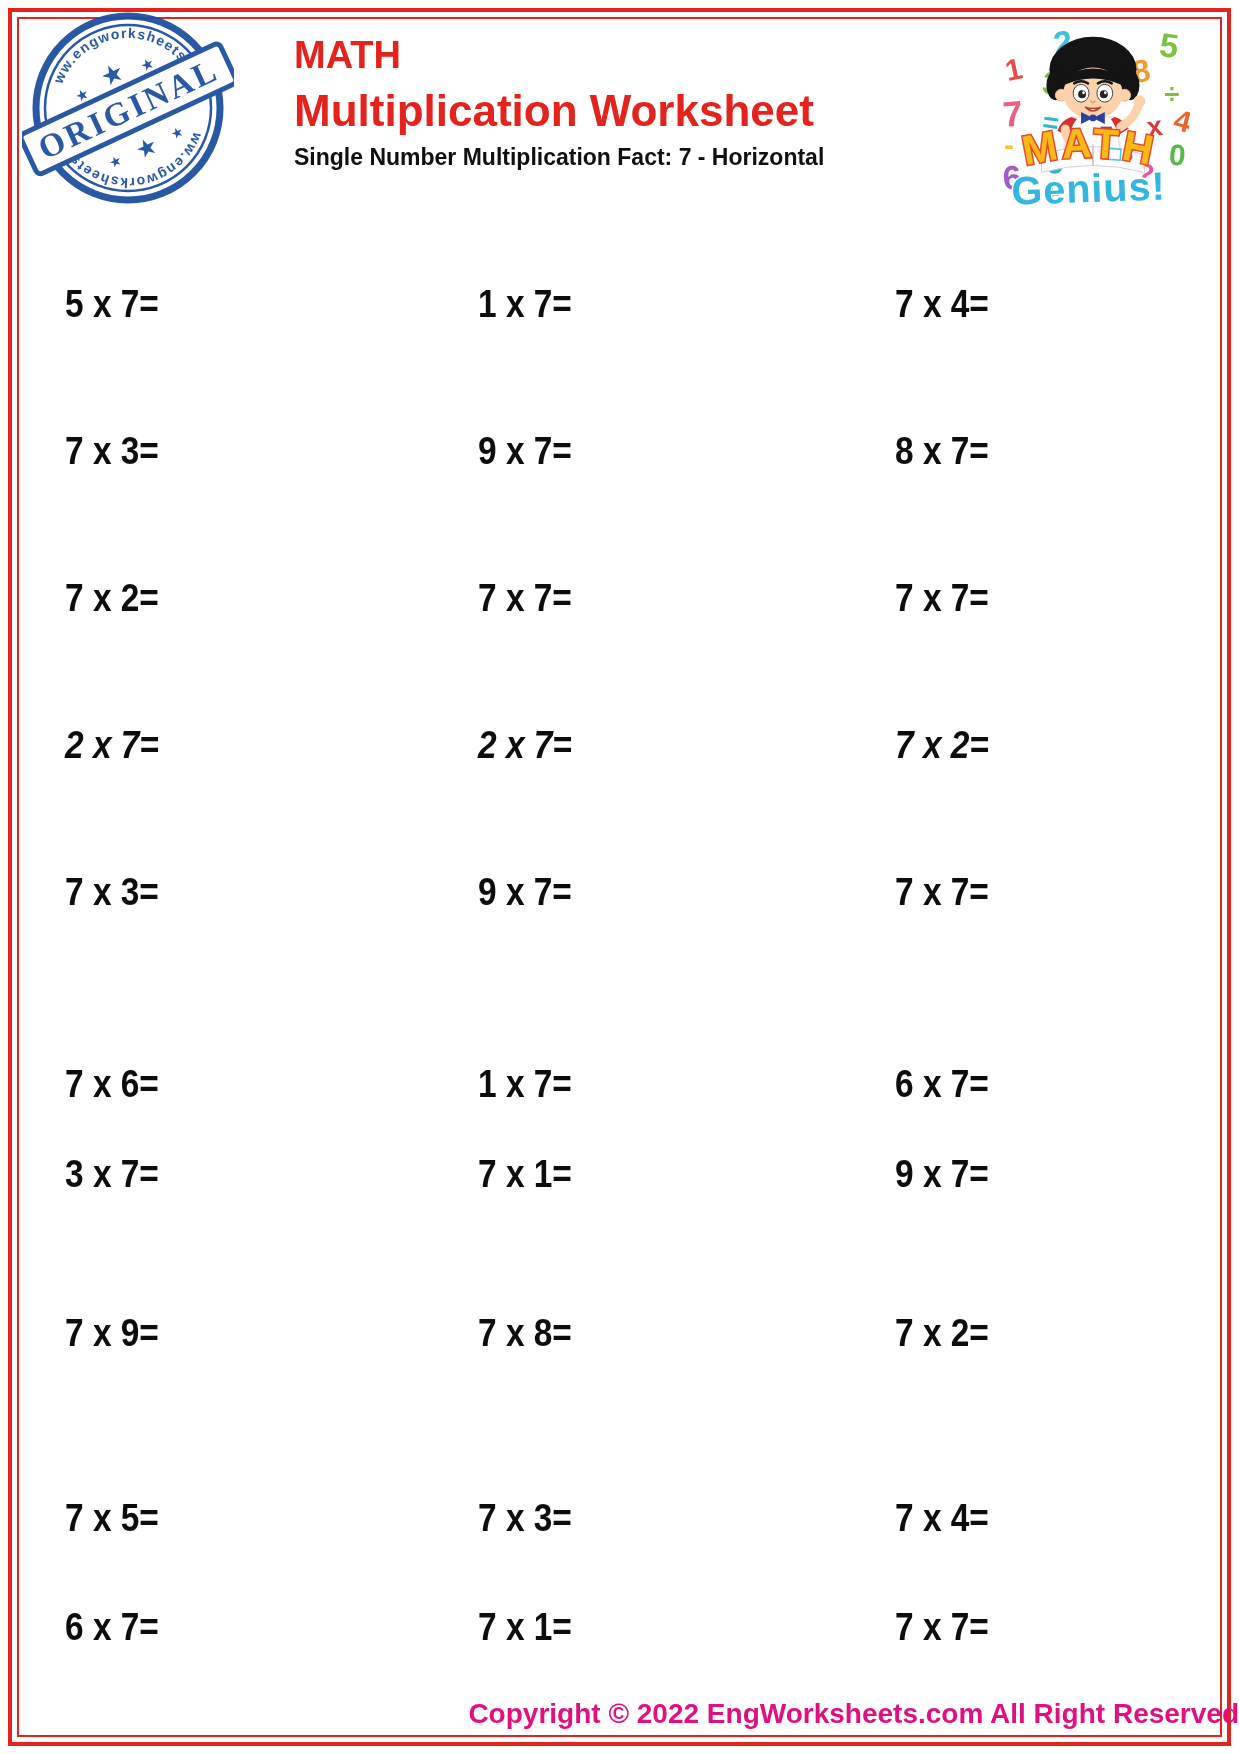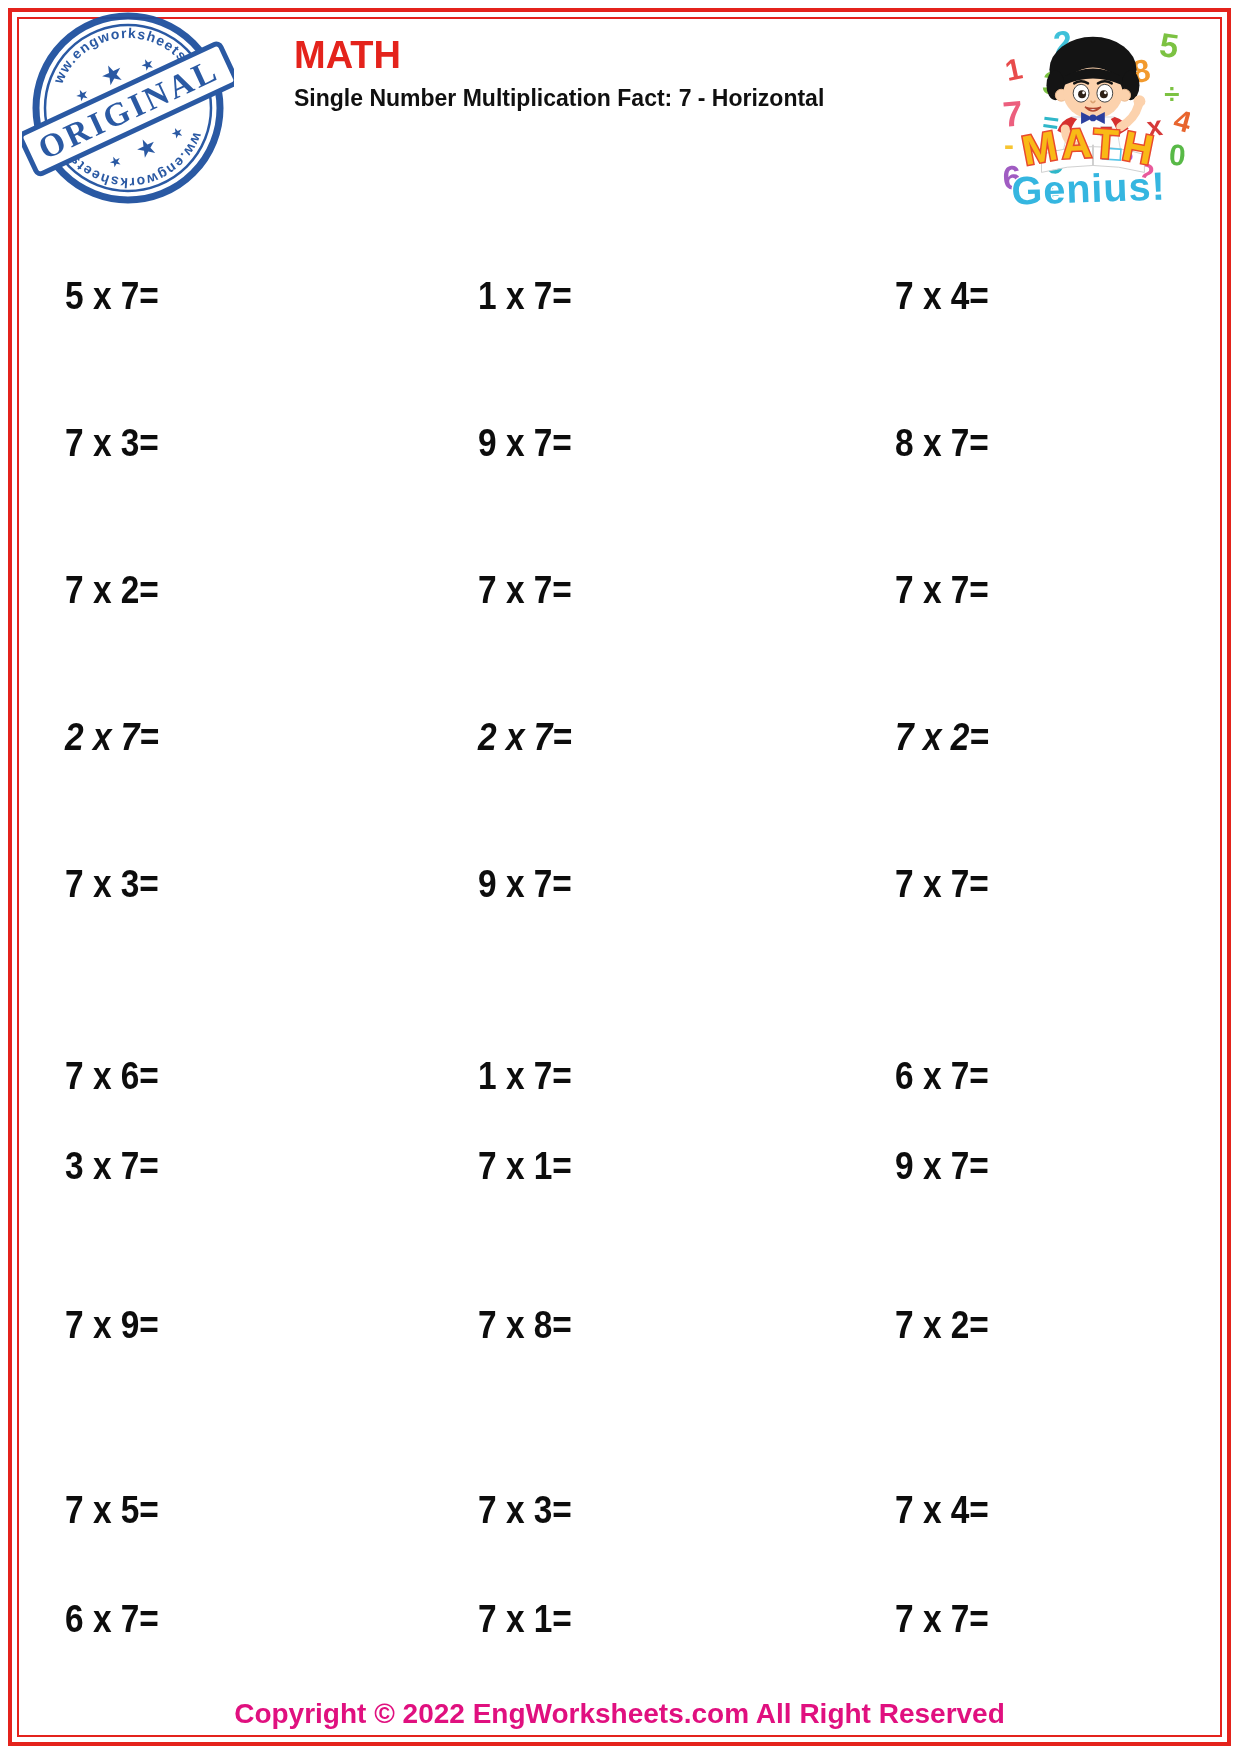--- a/index.html
+++ b/index.html
@@ -68,6 +68,7 @@
 
 <div class="header">
   <div class="kicker">MATH</div>
+  <div class="title">Multiplication Worksheet</div>
   <div class="subtitle">Single Number Multiplication Fact: 7 - Horizontal</div>
 </div>
 

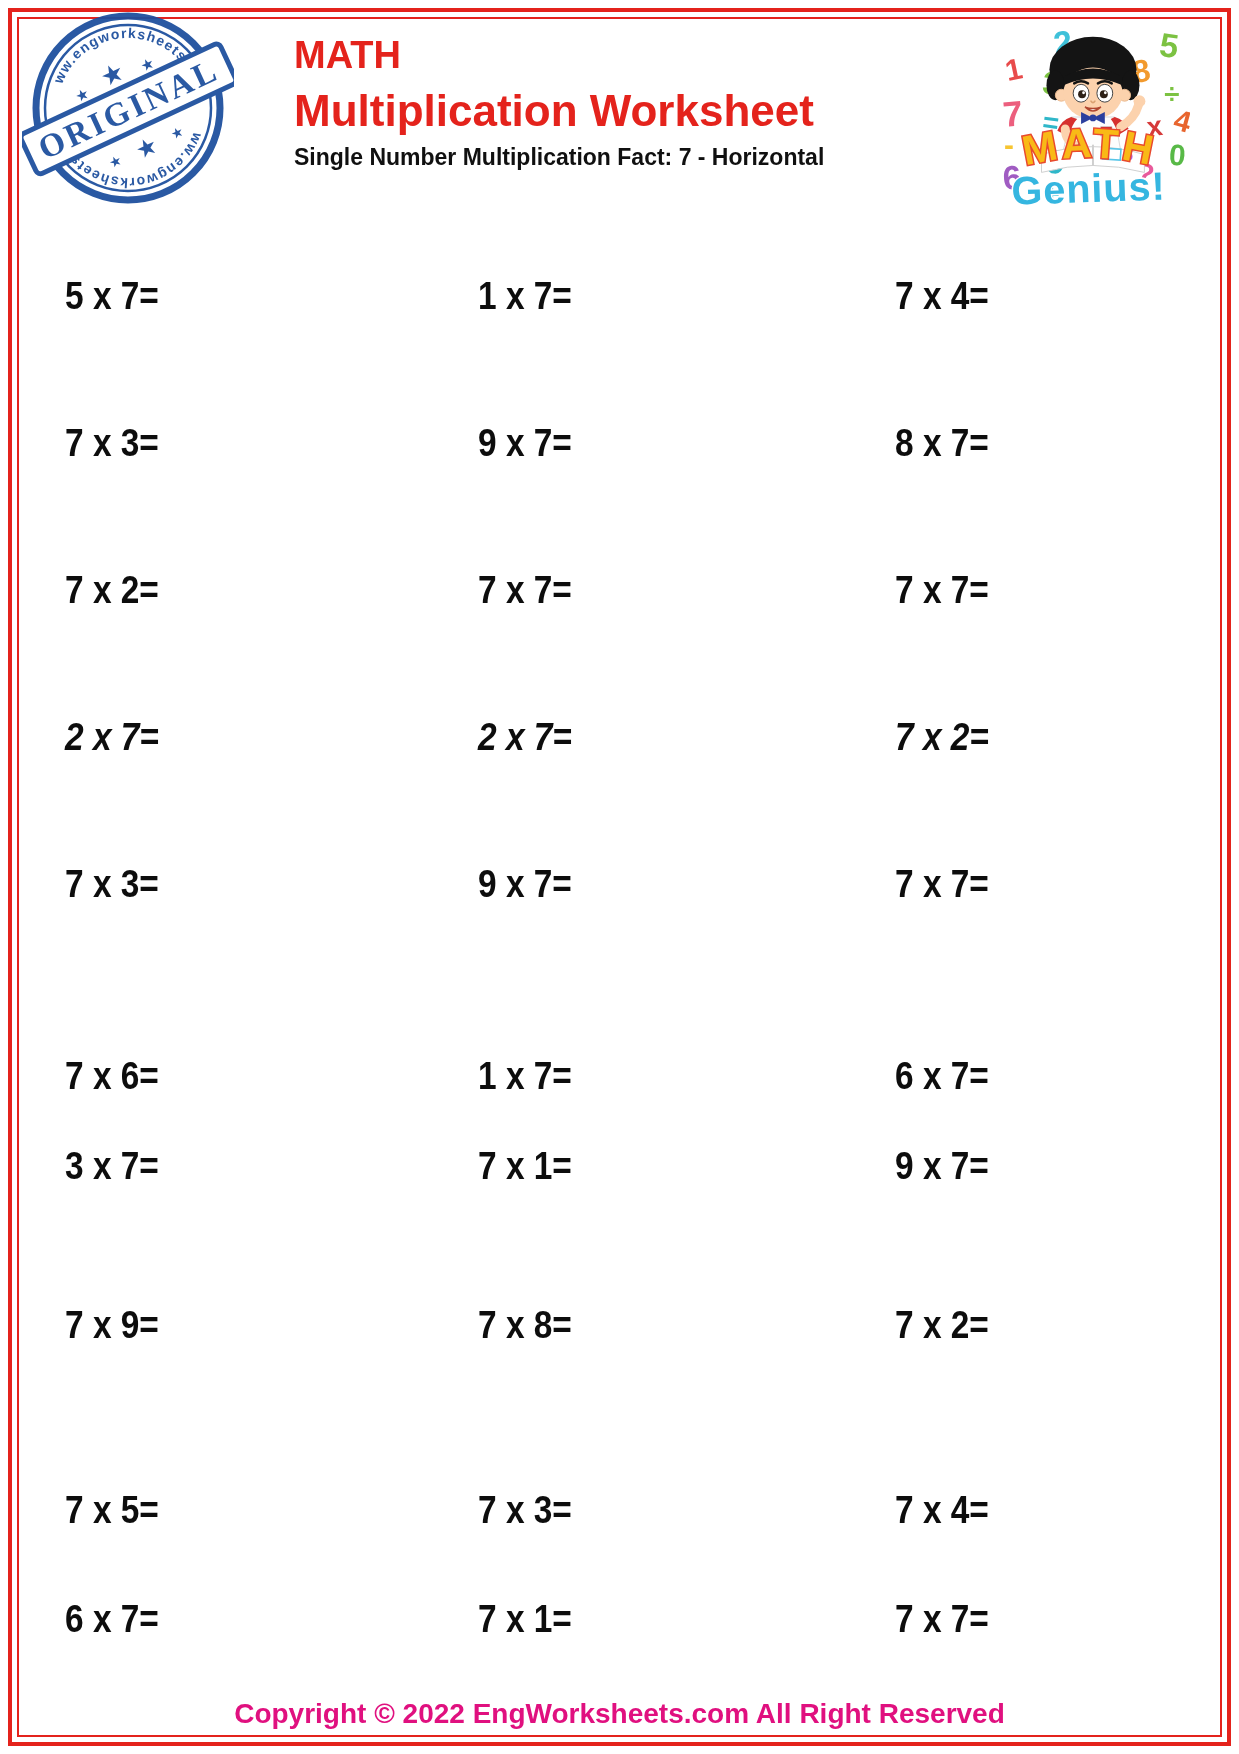--- a/index.html
+++ b/index.html
@@ -19,7 +19,7 @@
   .genius-logo{position:absolute;left:988px;top:22px;width:202px;height:188px;}
 
   .problems{position:absolute;left:65px;top:0;right:20px;height:100%;}
-  .prow{position:absolute;left:0;right:0;height:42px;}
+  .prow{position:absolute;left:0;right:0;height:42px;margin-top:8px;}
   .pcell{
     position:absolute;top:0;font-size:38px;line-height:40px;font-weight:700;color:#0d0d0d;
     transform:scaleX(0.88);transform-origin:left top;white-space:pre;letter-spacing:0;

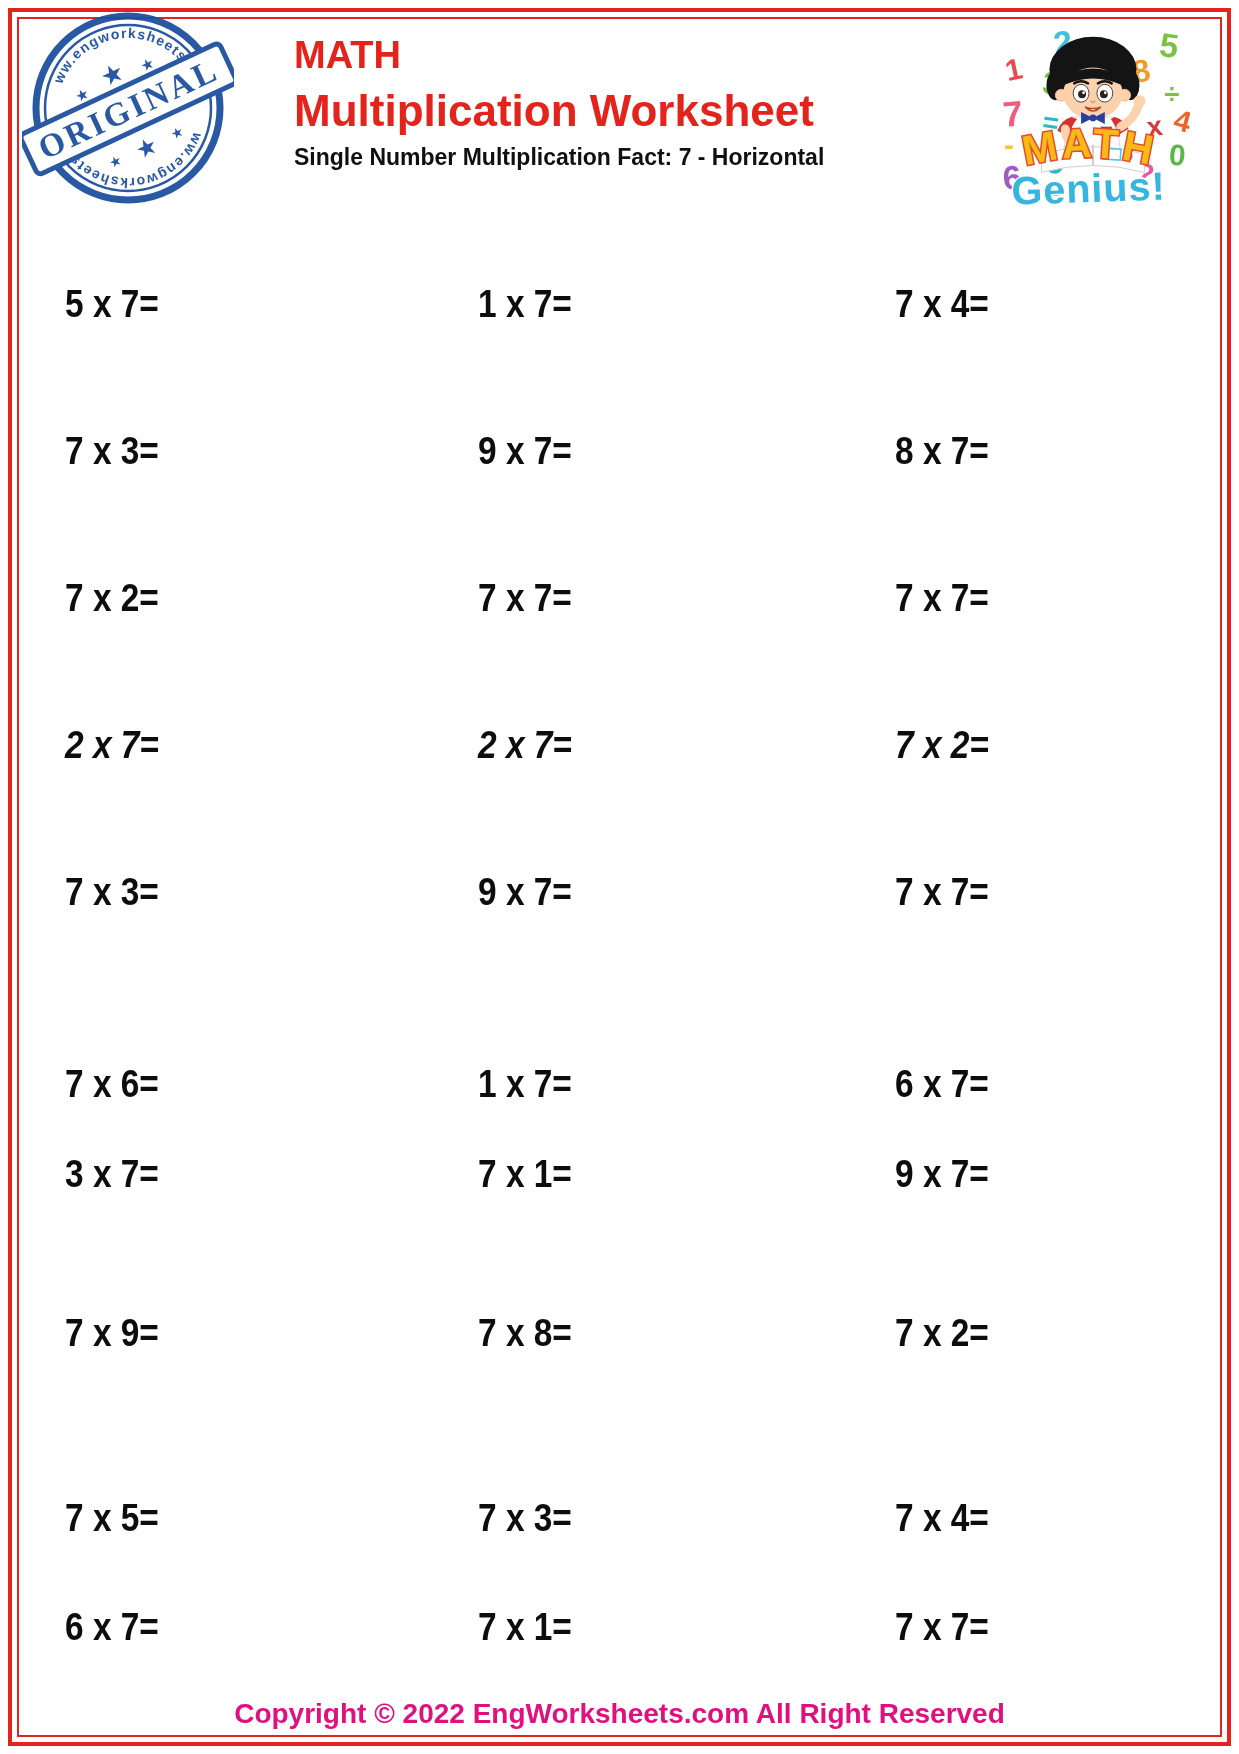--- a/index.html
+++ b/index.html
@@ -29,7 +29,7 @@
   .r5{top:1056px;} .r6{top:1146px;} .r7{top:1305px;text-align:right;} .r8{top:1490px;} .r9{top:1599px;}
 
   .footer{
-    position:absolute;left:0;right:0;top:1698px;text-align:center;
+    position:absolute;left:0;right:0;top:1698px;text-align:right;
     font-size:28px;font-weight:700;color:#e0107f;letter-spacing:0;
   }
 </style>

